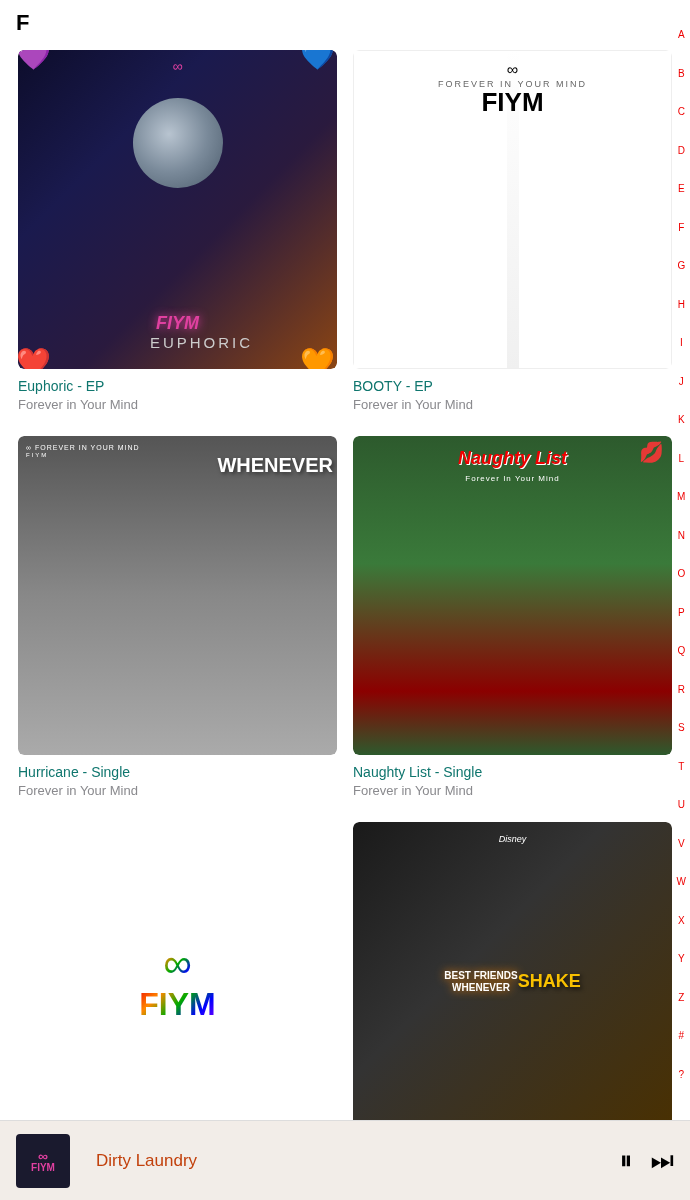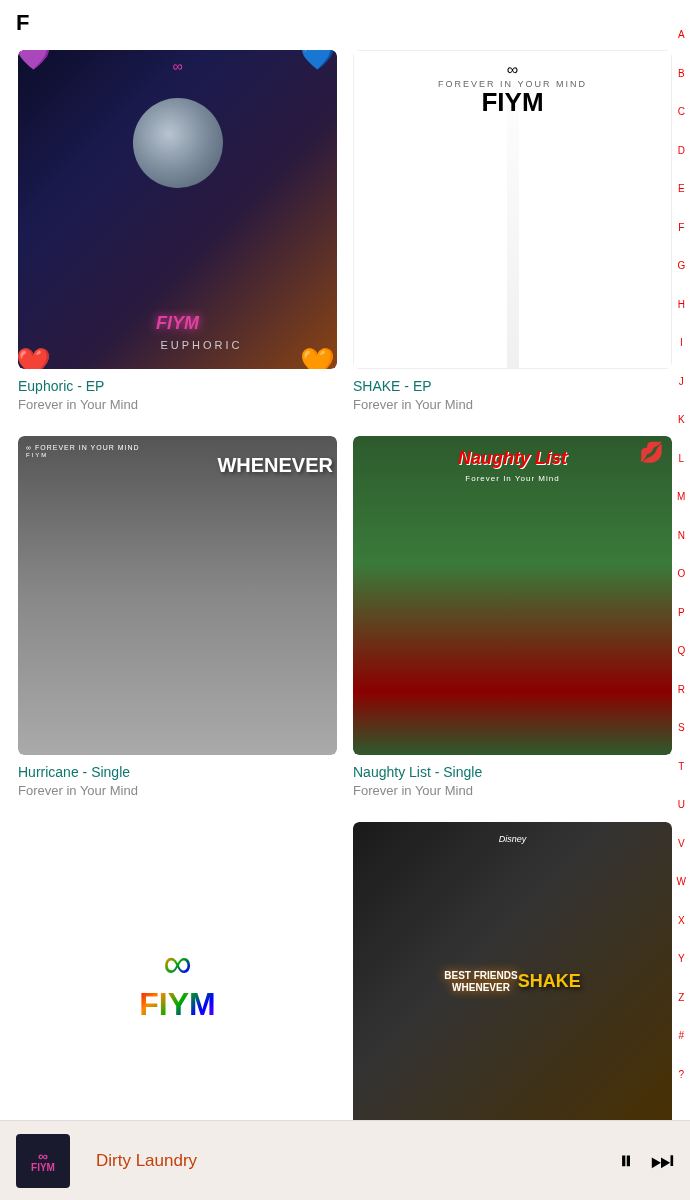--- a/index.html
+++ b/index.html
@@ -174,7 +174,7 @@
     }
     .art-euphoric .sub-text {
       color: #ccc;
-      font-size: 11px;
+      font-size: 15px;
       letter-spacing: 3px;
       z-index: 2;
       padding-left: 48px;

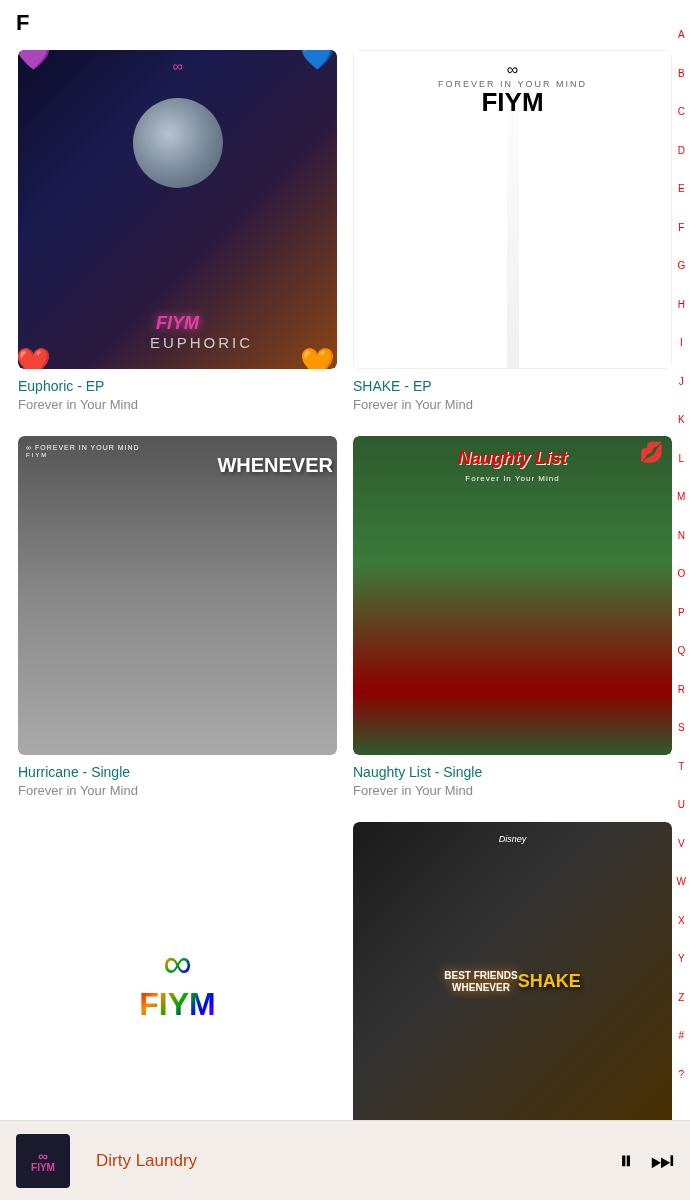--- a/index.html
+++ b/index.html
@@ -369,7 +369,7 @@
         </div>
       </div>
     </div>
-    <div class="album-title">SHAKE - EP</div>
+    <div class="album-title">BOOTY - EP</div>
     <div class="album-artist">Forever in Your Mind</div>
   </div>
 

